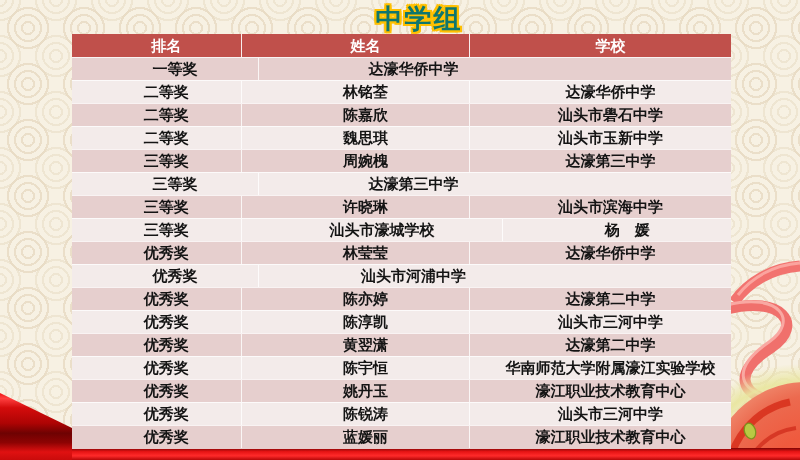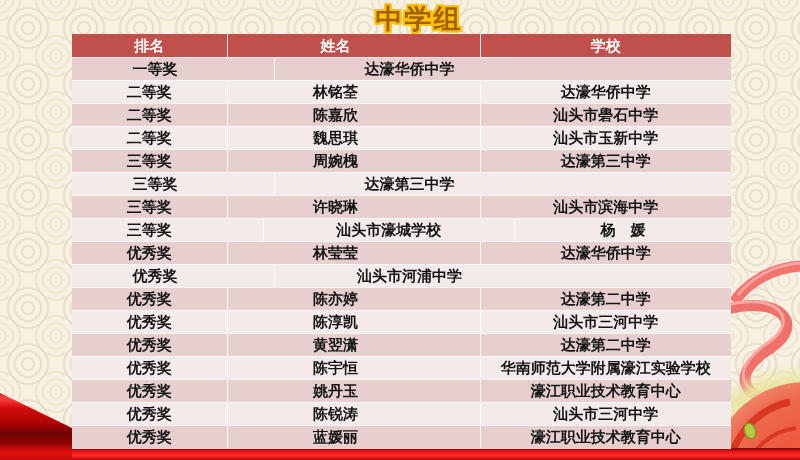--- a/index.html
+++ b/index.html
@@ -22,7 +22,7 @@
     position:absolute;top:1px;left:0;width:800px;z-index:3;
     text-align:center;padding-left:38px;box-sizing:border-box;
     font-size:27px;font-weight:bold;letter-spacing:2px;
-    color:#a16207;
+    color:#0f766e;
     text-shadow:
       -2px -2px 0 #ffc000, 2px -2px 0 #ffc000,
       -2px  2px 0 #ffc000, 2px  2px 0 #ffc000,

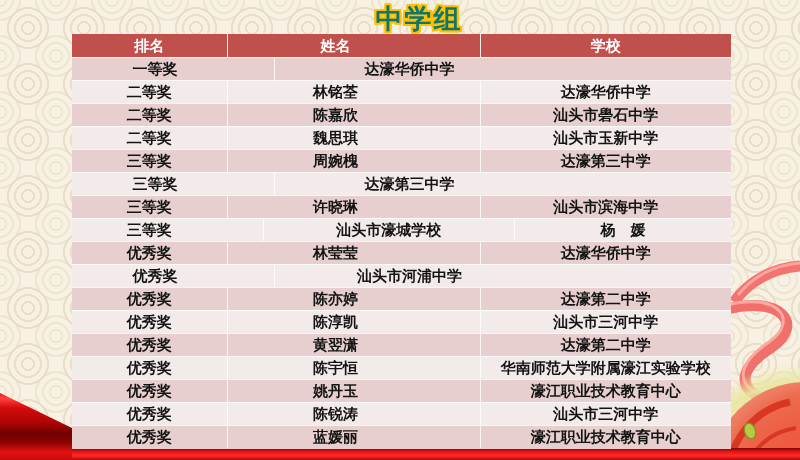--- a/index.html
+++ b/index.html
@@ -42,7 +42,7 @@
   .t-head .cell:first-child{border-left:none;}
   .t-body .t-row:nth-child(odd){background:#e6cfce;}
   .t-body .t-row:nth-child(even){background:#f3ebea;}
-  .cell{text-align:center;overflow:hidden;white-space:nowrap;}
+  .cell{text-align:center;overflow:hidden;white-space:nowrap;padding-left:20px;}
   .c0{width:166px;}
   .c1{width:232px;border-left:1px solid rgba(255,255,255,.8);}
   .c2{width:269px;border-left:1px solid rgba(255,255,255,.8);margin-left:36px;}

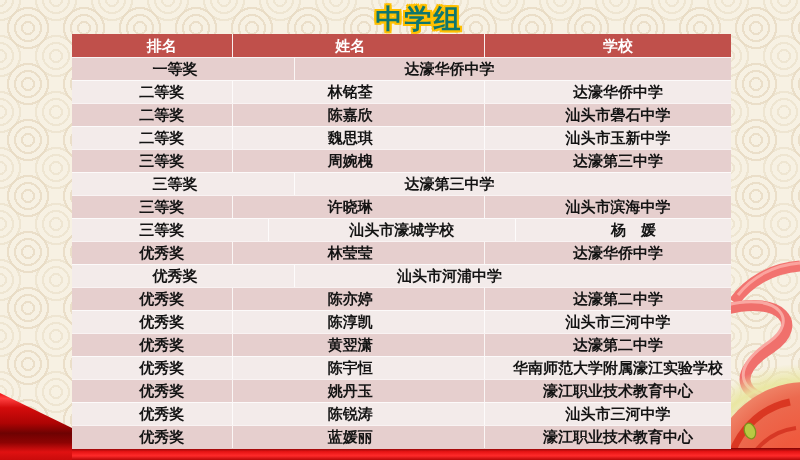--- a/index.html
+++ b/index.html
@@ -45,7 +45,7 @@
   .cell{text-align:center;overflow:hidden;white-space:nowrap;padding-left:20px;}
   .c0{width:166px;}
   .c1{width:232px;border-left:1px solid rgba(255,255,255,.8);}
-  .c2{width:269px;border-left:1px solid rgba(255,255,255,.8);margin-left:36px;}
+  .c2{width:269px;border-left:1px solid rgba(255,255,255,.8);}
   .t-body{border-bottom:1px solid rgba(255,255,255,.8);}
 </style>
 </head>

